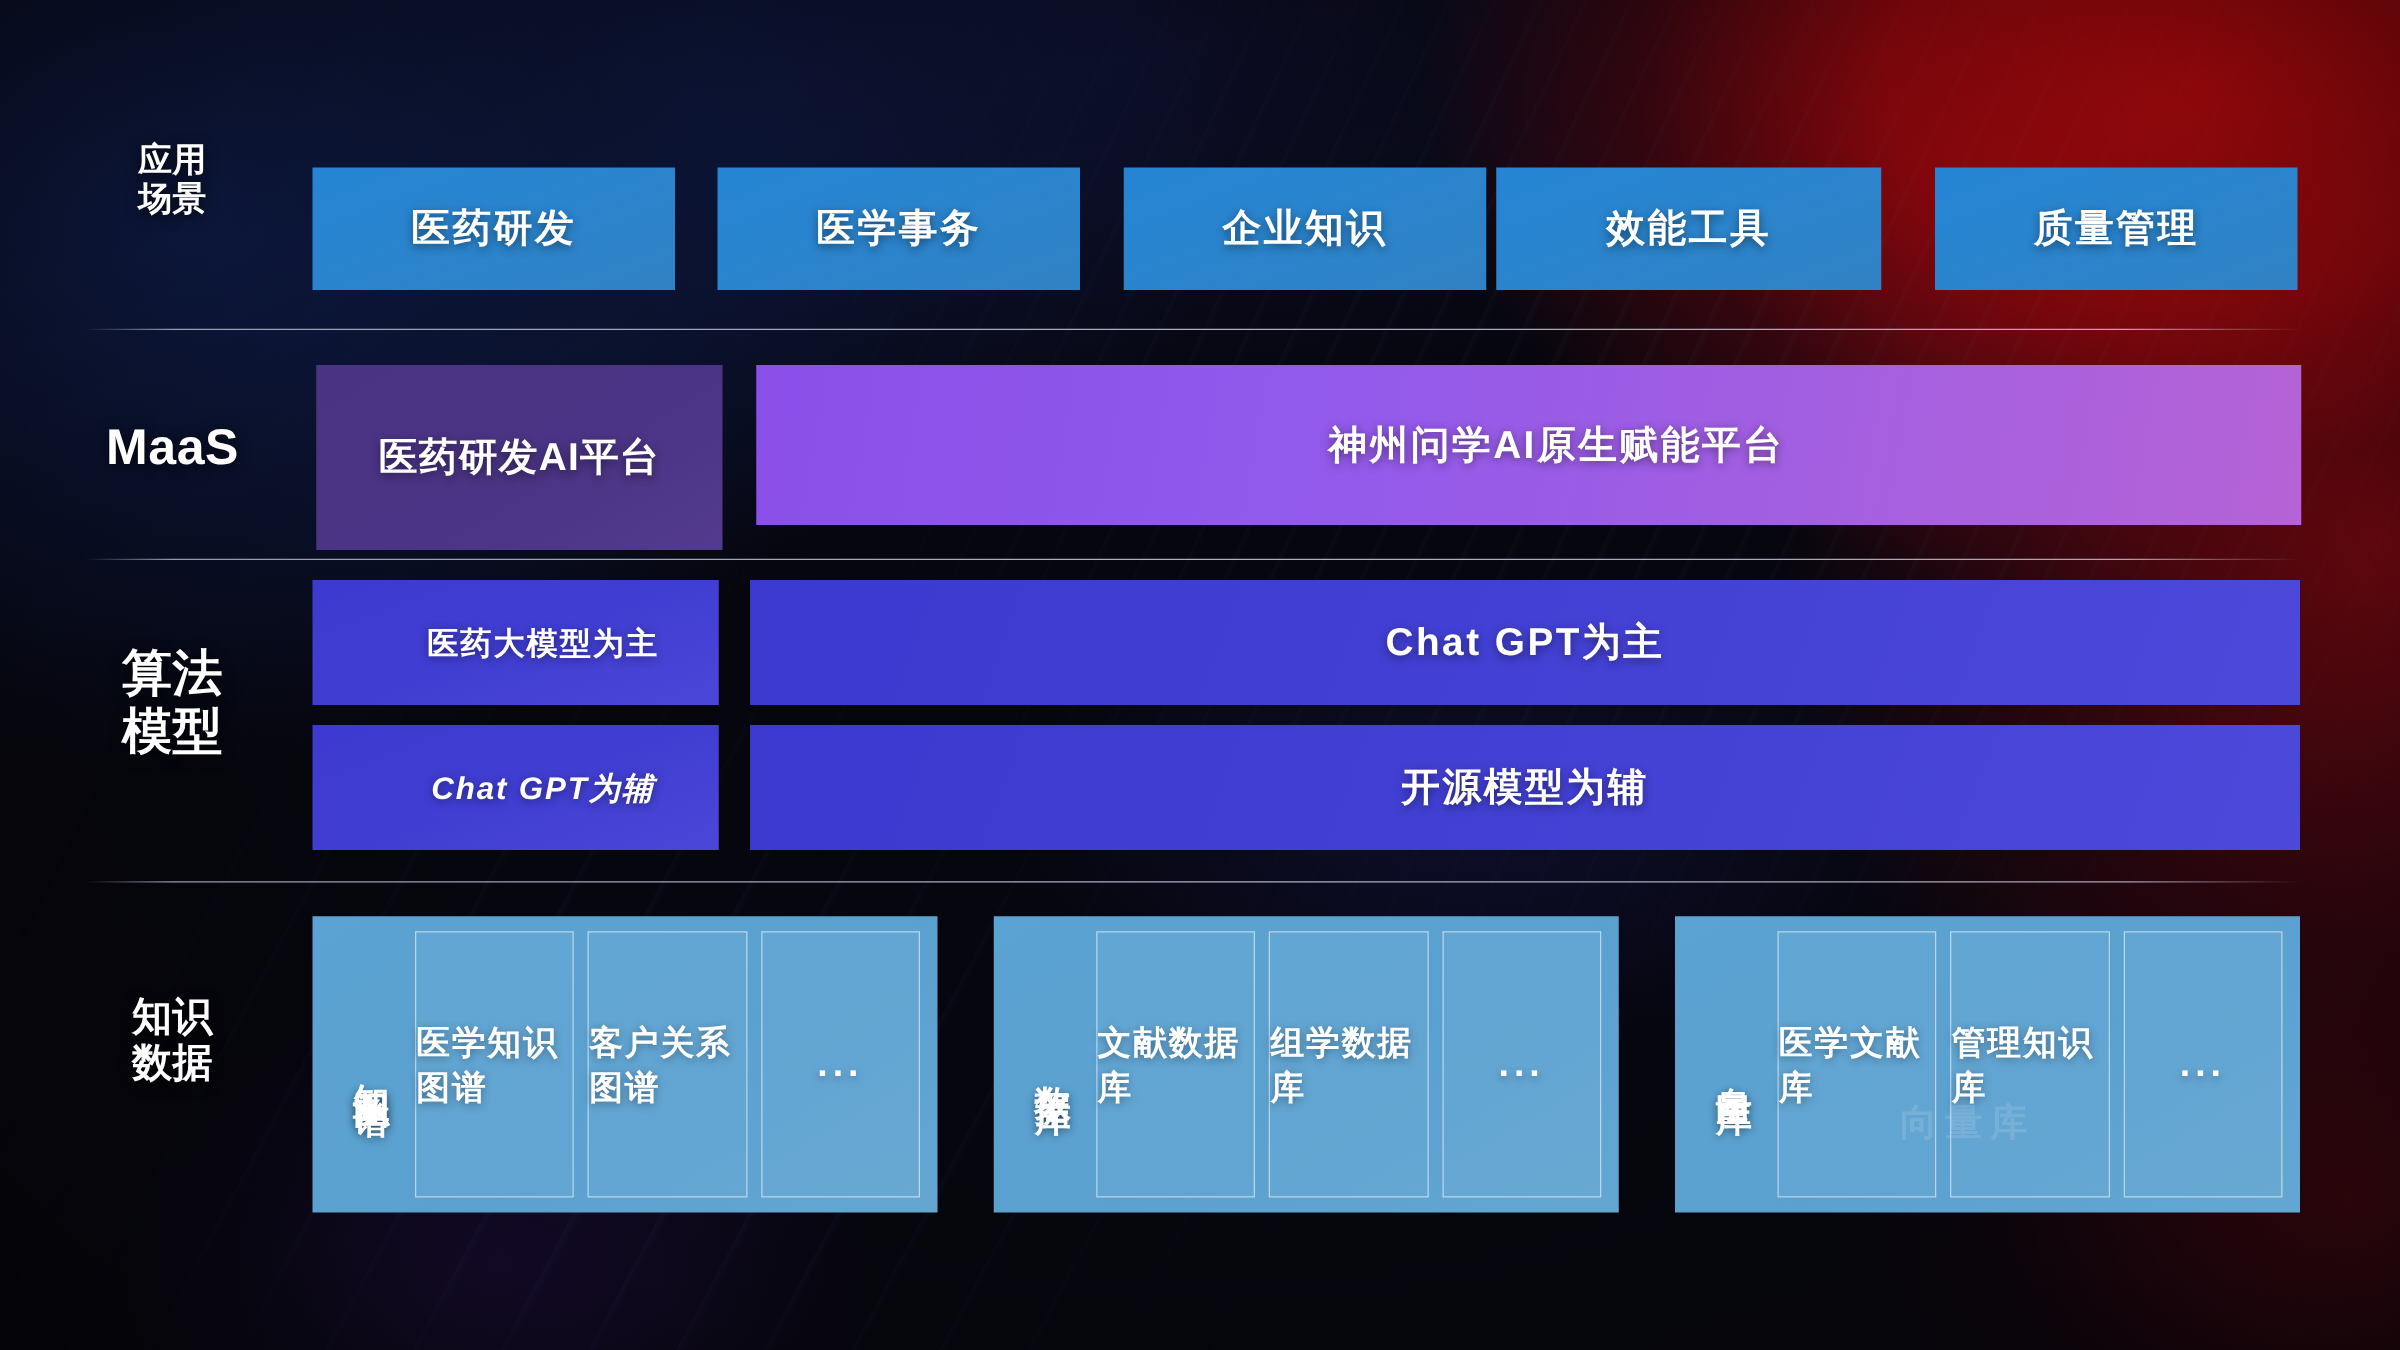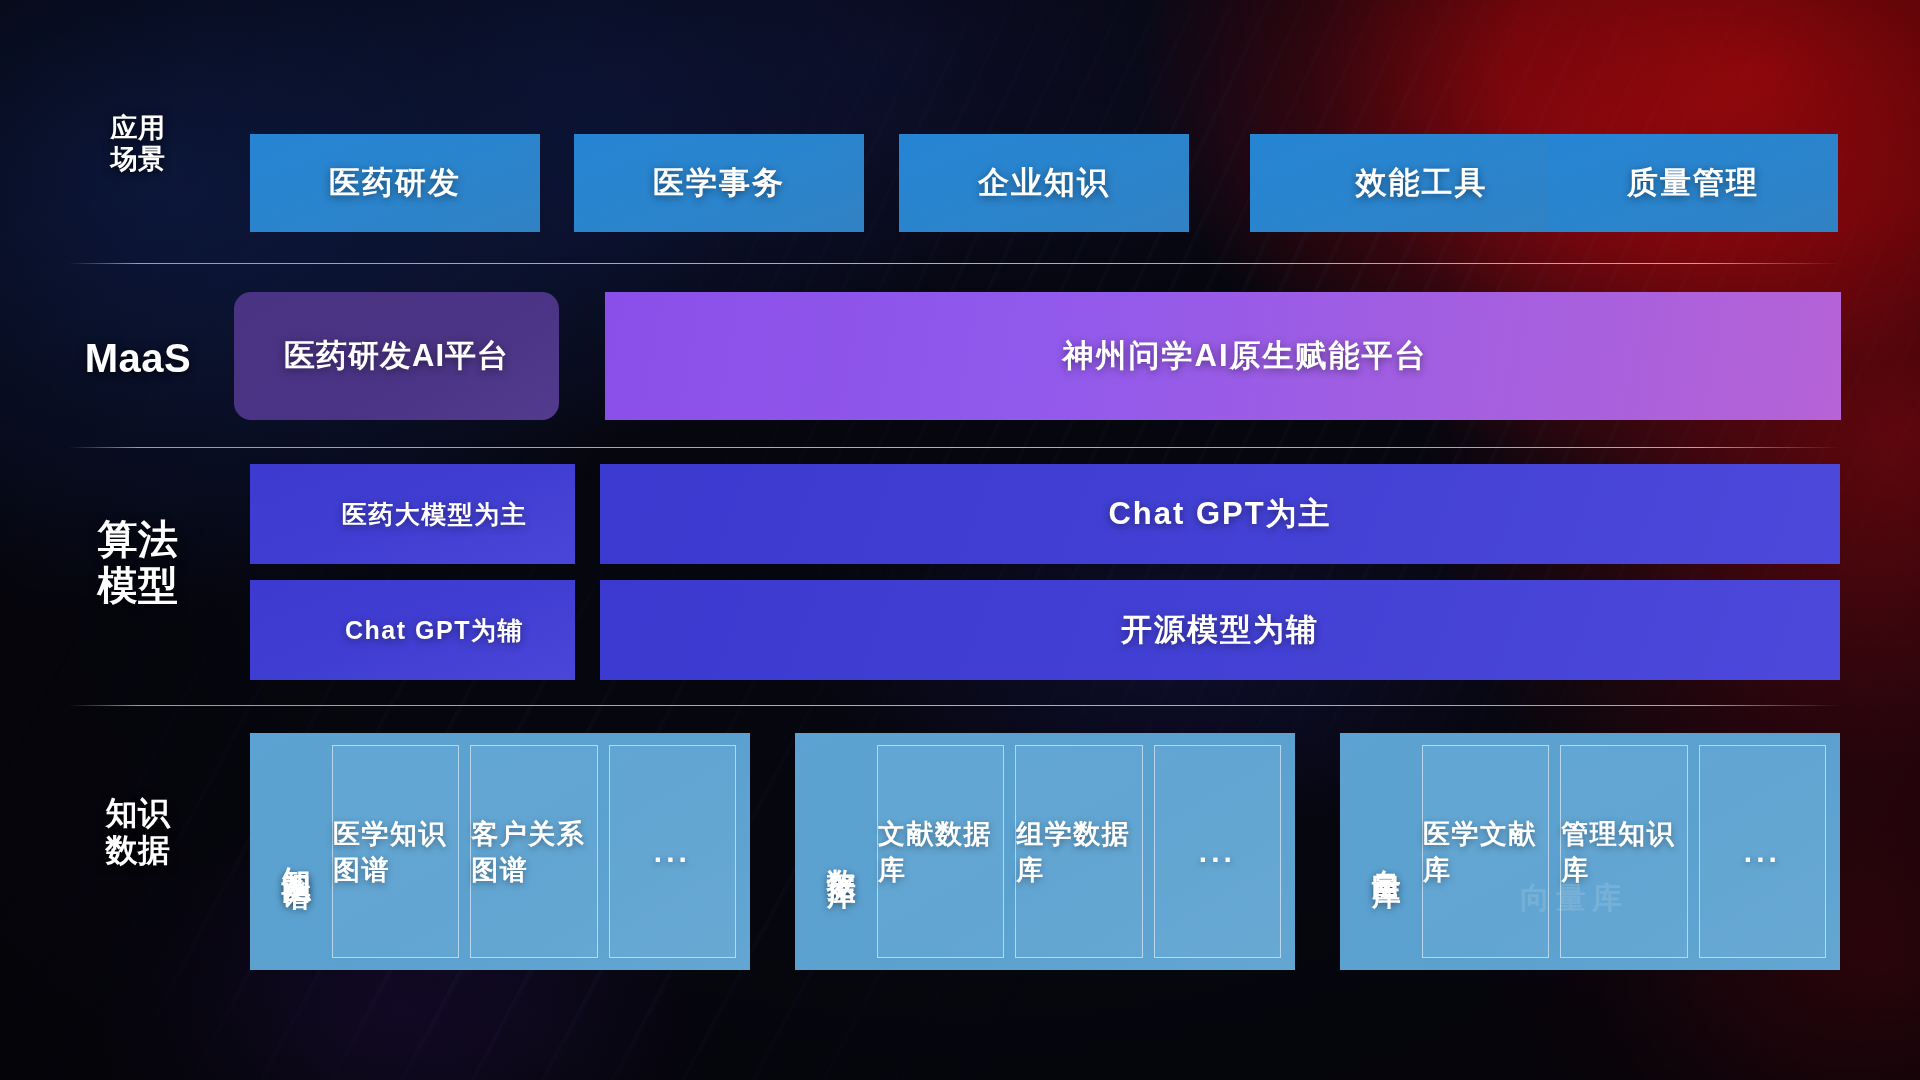--- a/index.html
+++ b/index.html
@@ -155,7 +155,7 @@
   <div class="box app-box" style="left:899px;top:134px;width:290px;height:98px;">
     <span>企业知识</span>
   </div>
-  <div class="box app-box" style="left:1250px;top:134px;width:343px;height:98px;">
+  <div class="box app-box" style="left:1197px;top:134px;width:308px;height:98px;">
     <span>效能工具</span>
   </div>
   <div class="box app-box" style="left:1548px;top:134px;width:290px;height:98px;">

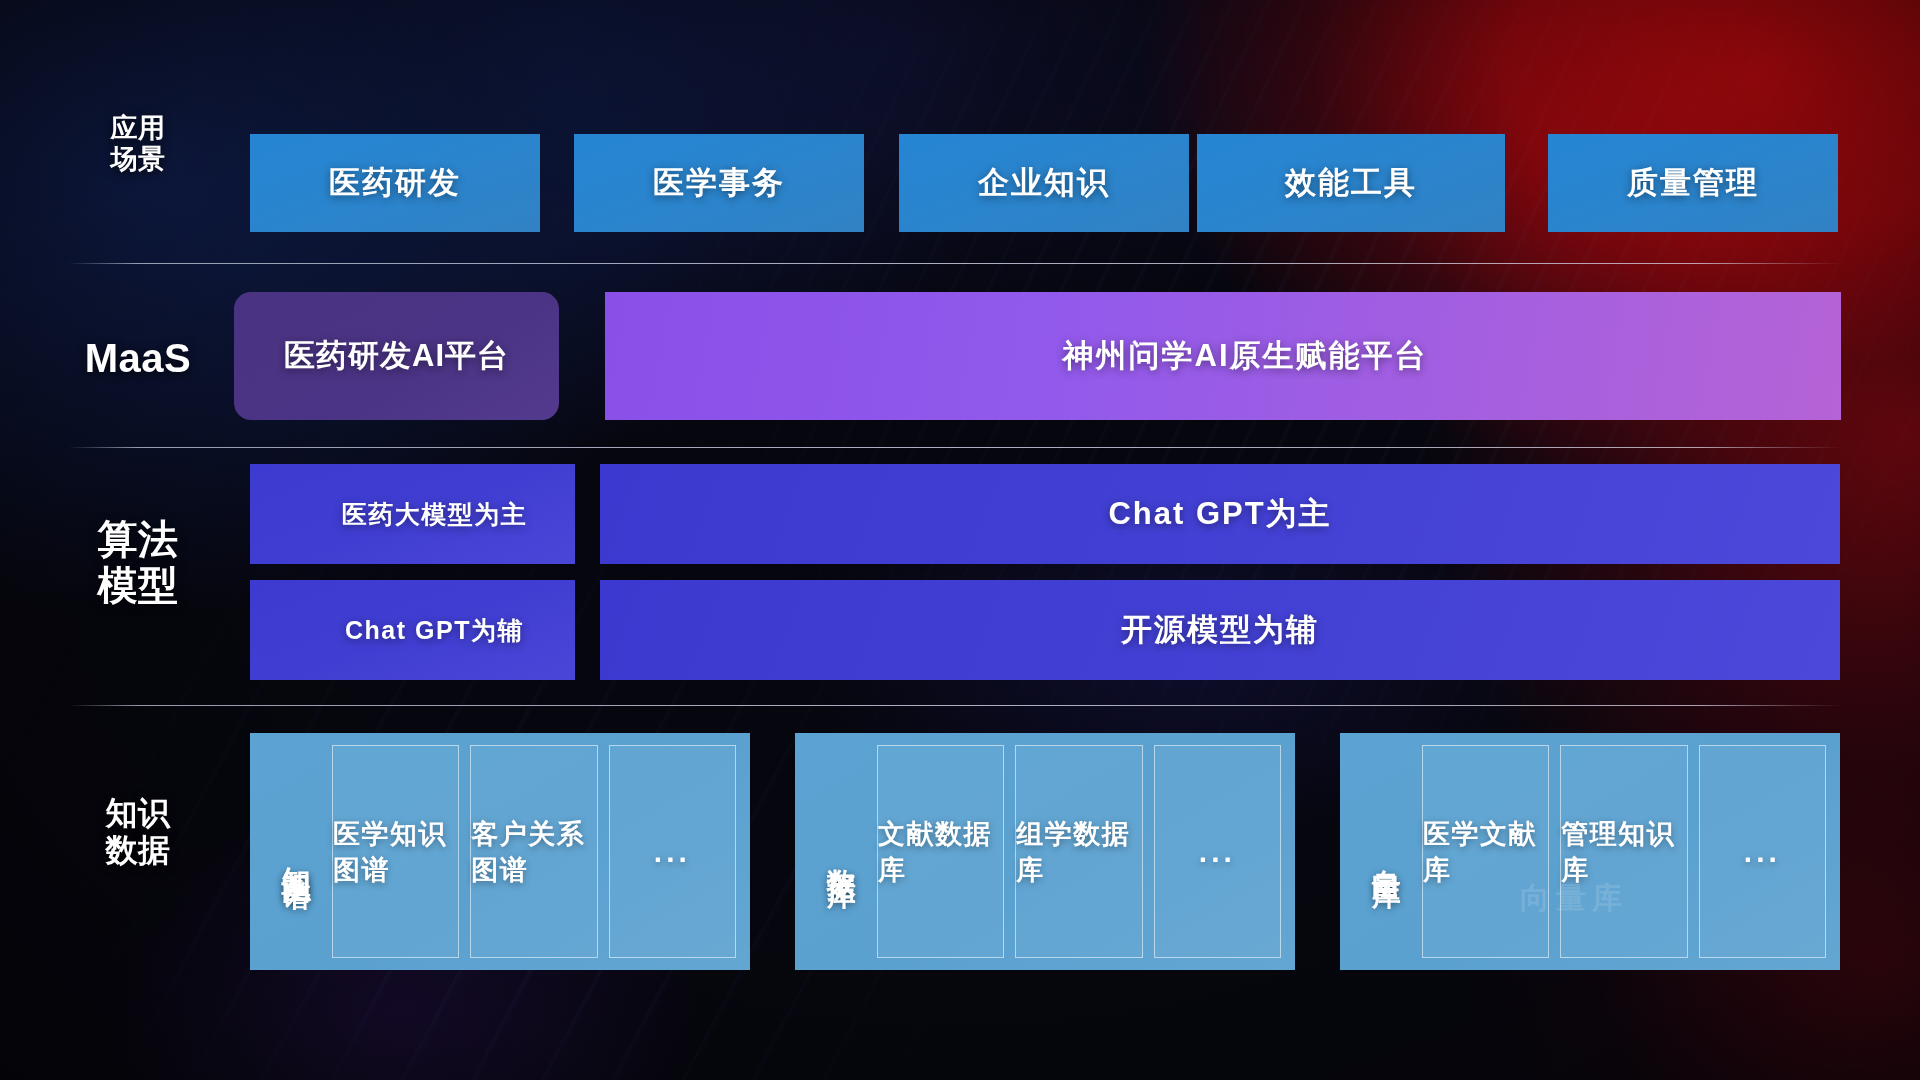--- a/index.html
+++ b/index.html
@@ -166,7 +166,7 @@
 
   <div class="rowlabel" style="left:58px;top:335px;width:160px;font-size:40px;">MaaS</div>
 
-  <div class="box maas-dark" style="left:234px;top:292px;width:325px;height:128px;border-radius:17px;">
+  <div class="box maas-dark" style="left:253px;top:292px;width:325px;height:148px;">
     <span>医药研发AI平台</span>
   </div>
   <div class="box maas-bright" style="left:605px;top:292px;width:1236px;height:128px;">

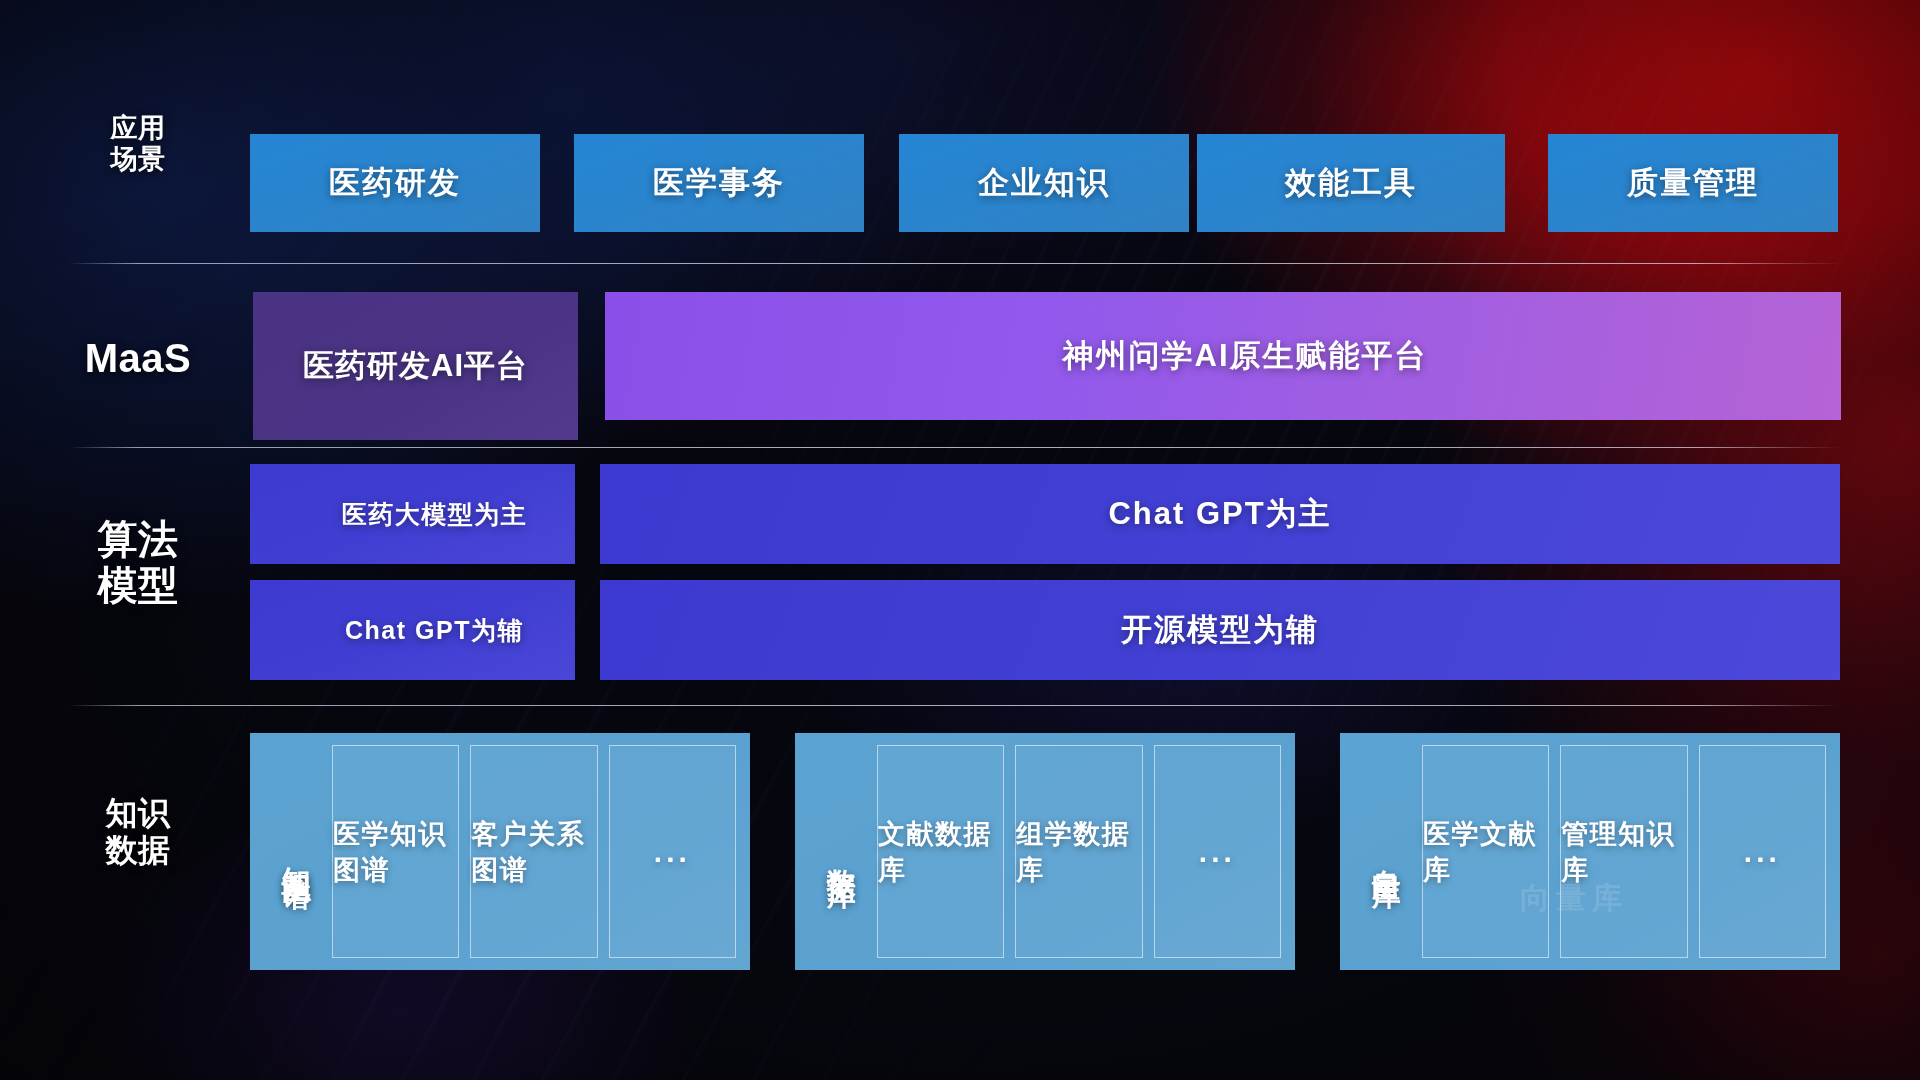--- a/index.html
+++ b/index.html
@@ -184,7 +184,7 @@
   <div class="box algo-wide" style="left:600px;top:464px;width:1240px;height:100px;">
     <span>Chat GPT为主</span>
   </div>
-  <div class="box algo-box" style="left:250px;top:580px;width:325px;height:100px;">
+  <div class="box algo-box" style="left:250px;top:580px;width:325px;height:100px;font-style:italic;">
     <span>Chat GPT为辅</span>
   </div>
   <div class="box algo-wide" style="left:600px;top:580px;width:1240px;height:100px;">

